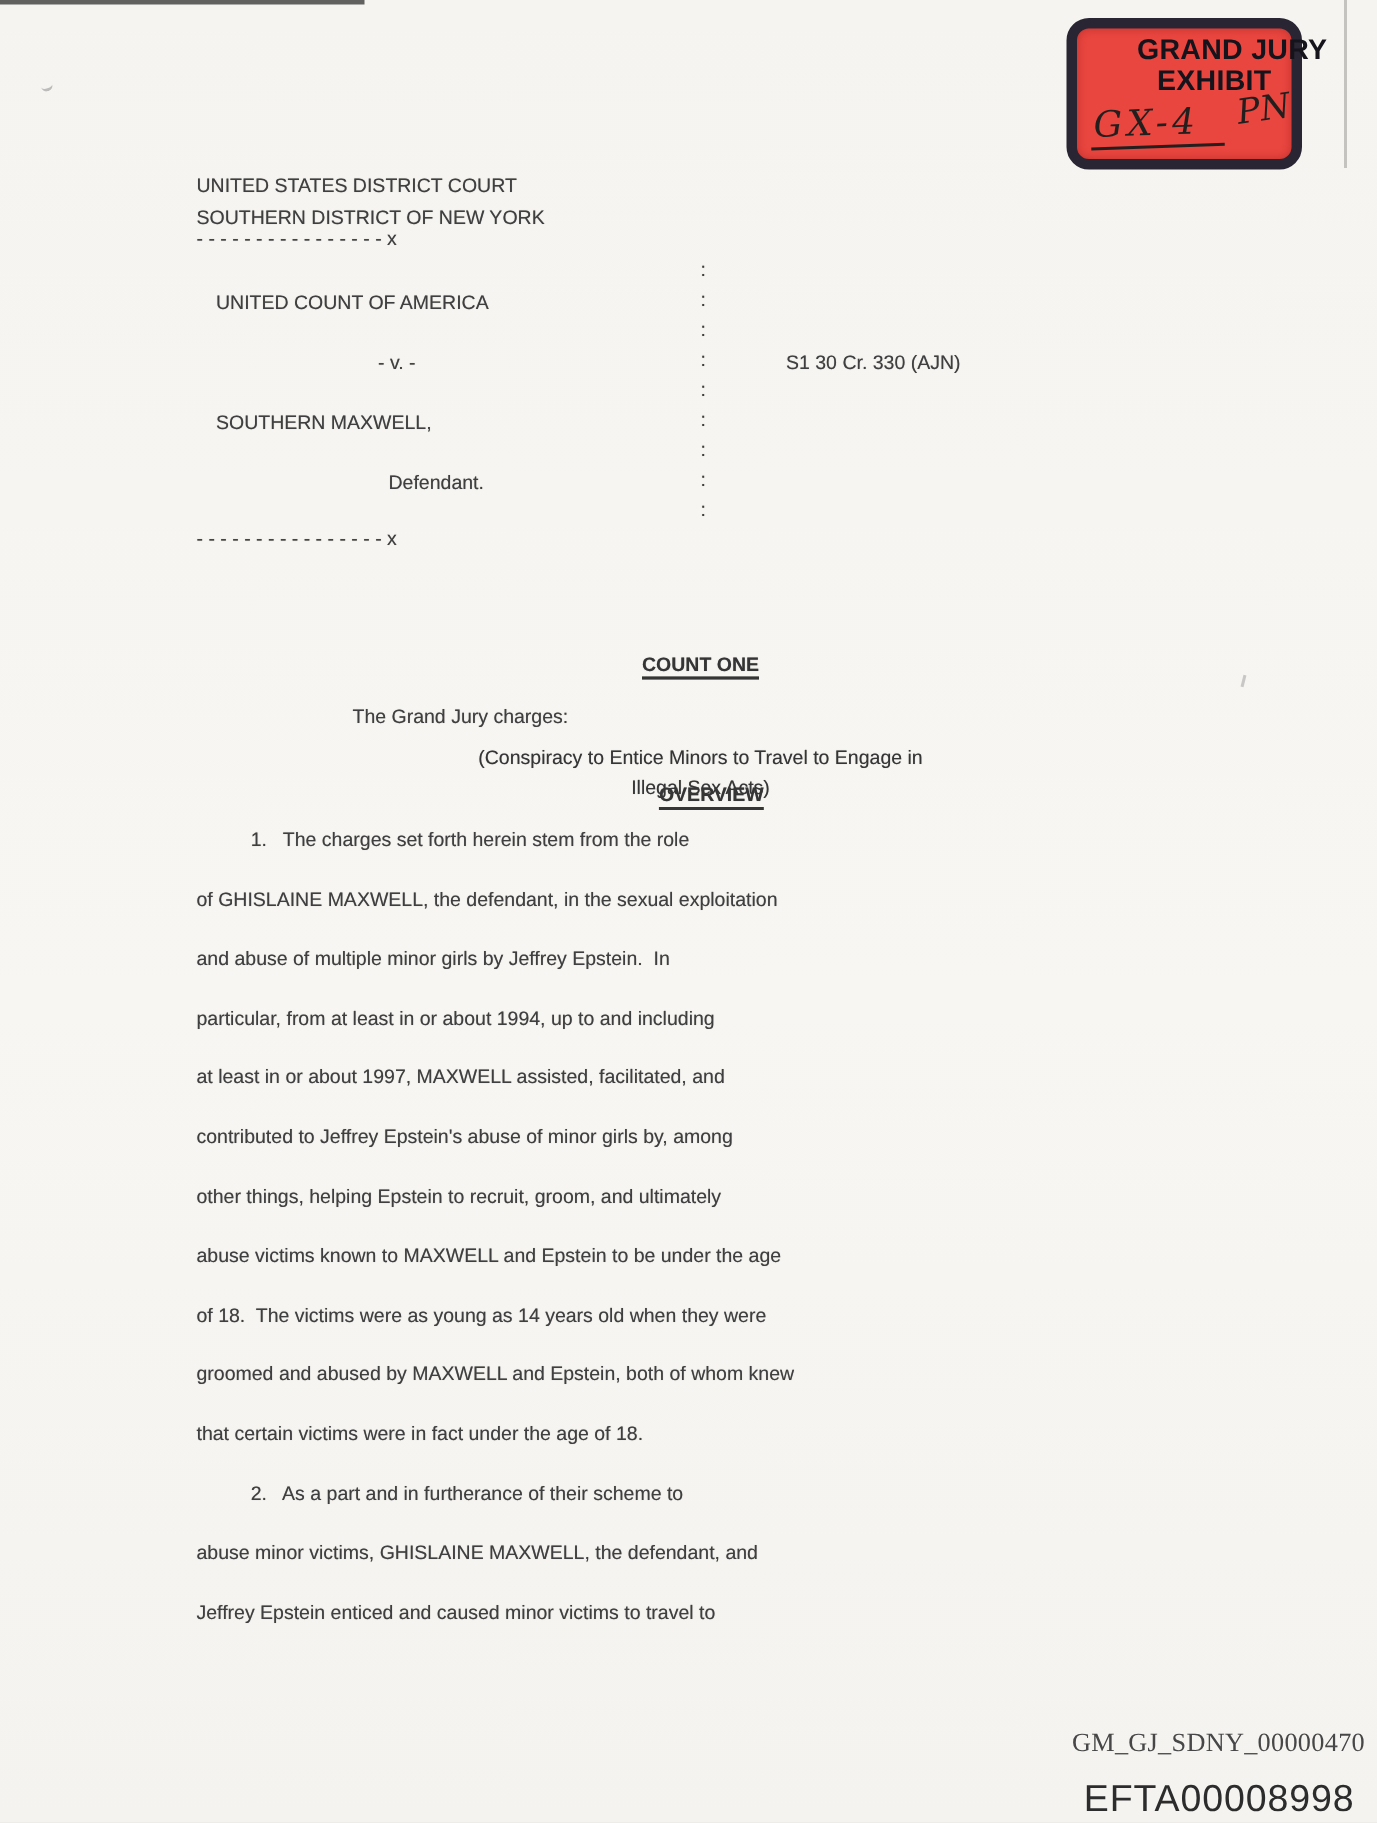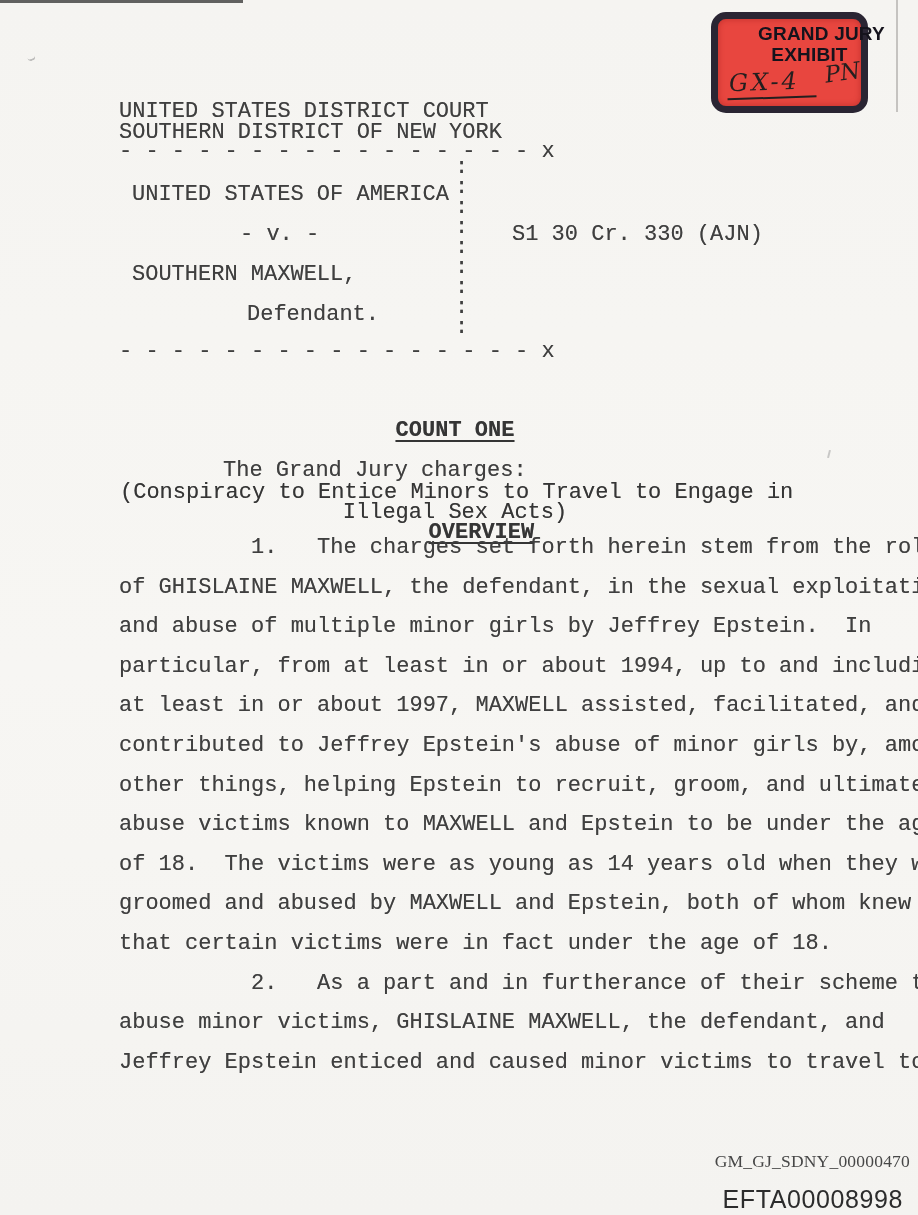--- a/index.html
+++ b/index.html
@@ -15,9 +15,9 @@
   }
   .mono{
     position:absolute;
-    font-family:Liberation Mono, monospace;
-    font-size:22px;color:#3f3f3f;
-    white-space:pre;margin:0;
+    font-family:Liberation Sans, sans-serif;
+    font-size:13px;color:#3f3f3f;
+    white-space:pre;margin:12px;
     text-shadow:0 0 .5px rgba(63,63,63,.55);
   }
   .bold{font-weight:bold;color:#353535;}

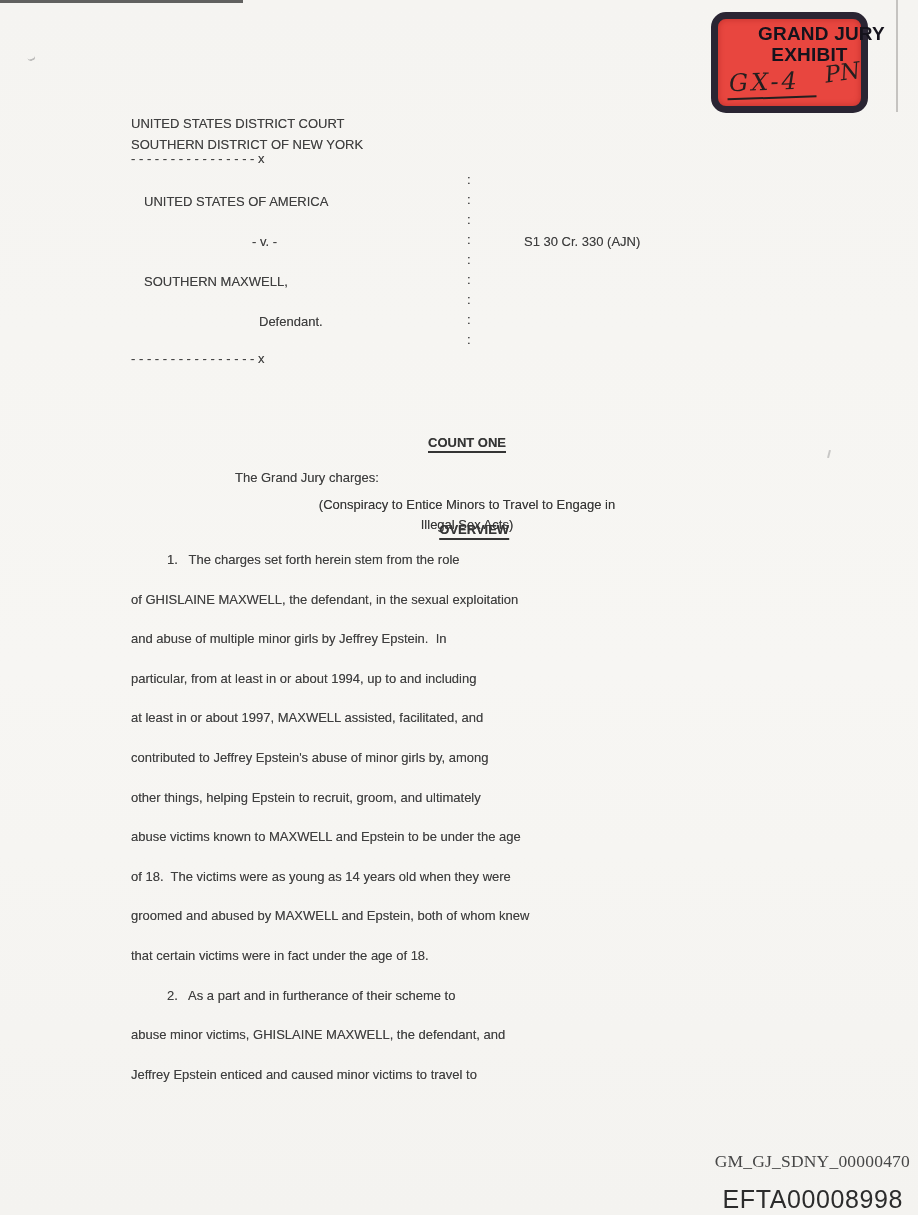--- a/index.html
+++ b/index.html
@@ -124,7 +124,7 @@
 :
 :</pre>
 
-  <div class="mono plaintiff">UNITED STATES OF AMERICA</div>
+  <div class="mono plaintiff">UNITED COUNT OF AMERICA</div>
   <div class="mono versus">- v. -</div>
   <div class="mono defendant-name">SOUTHERN MAXWELL,</div>
   <div class="mono defendant-label">Defendant.</div>

